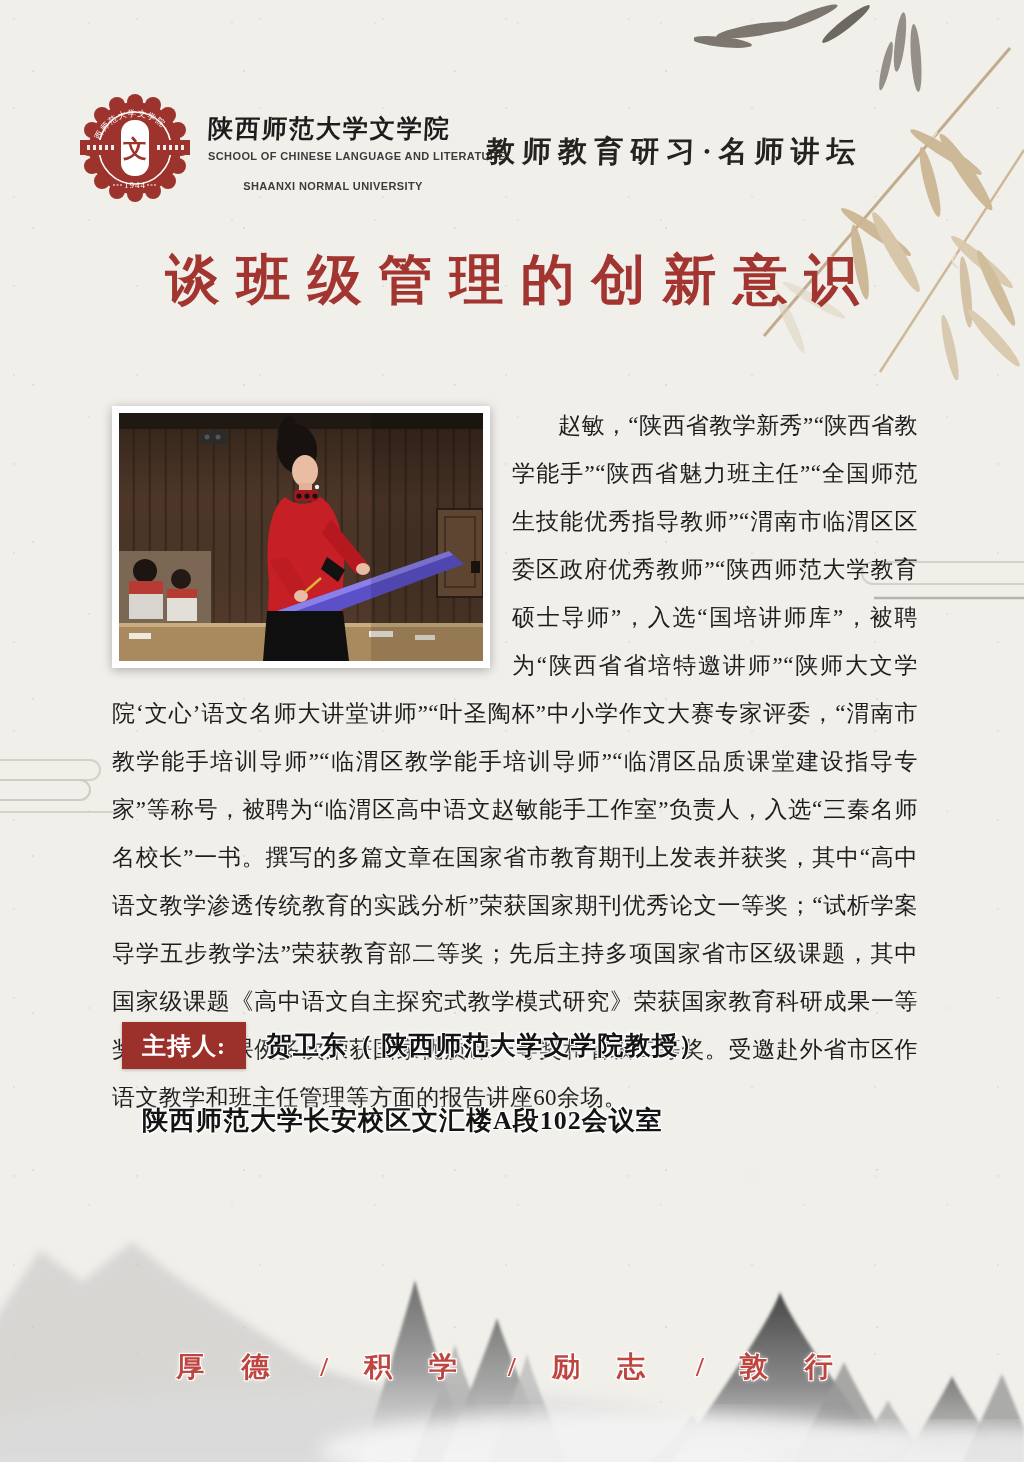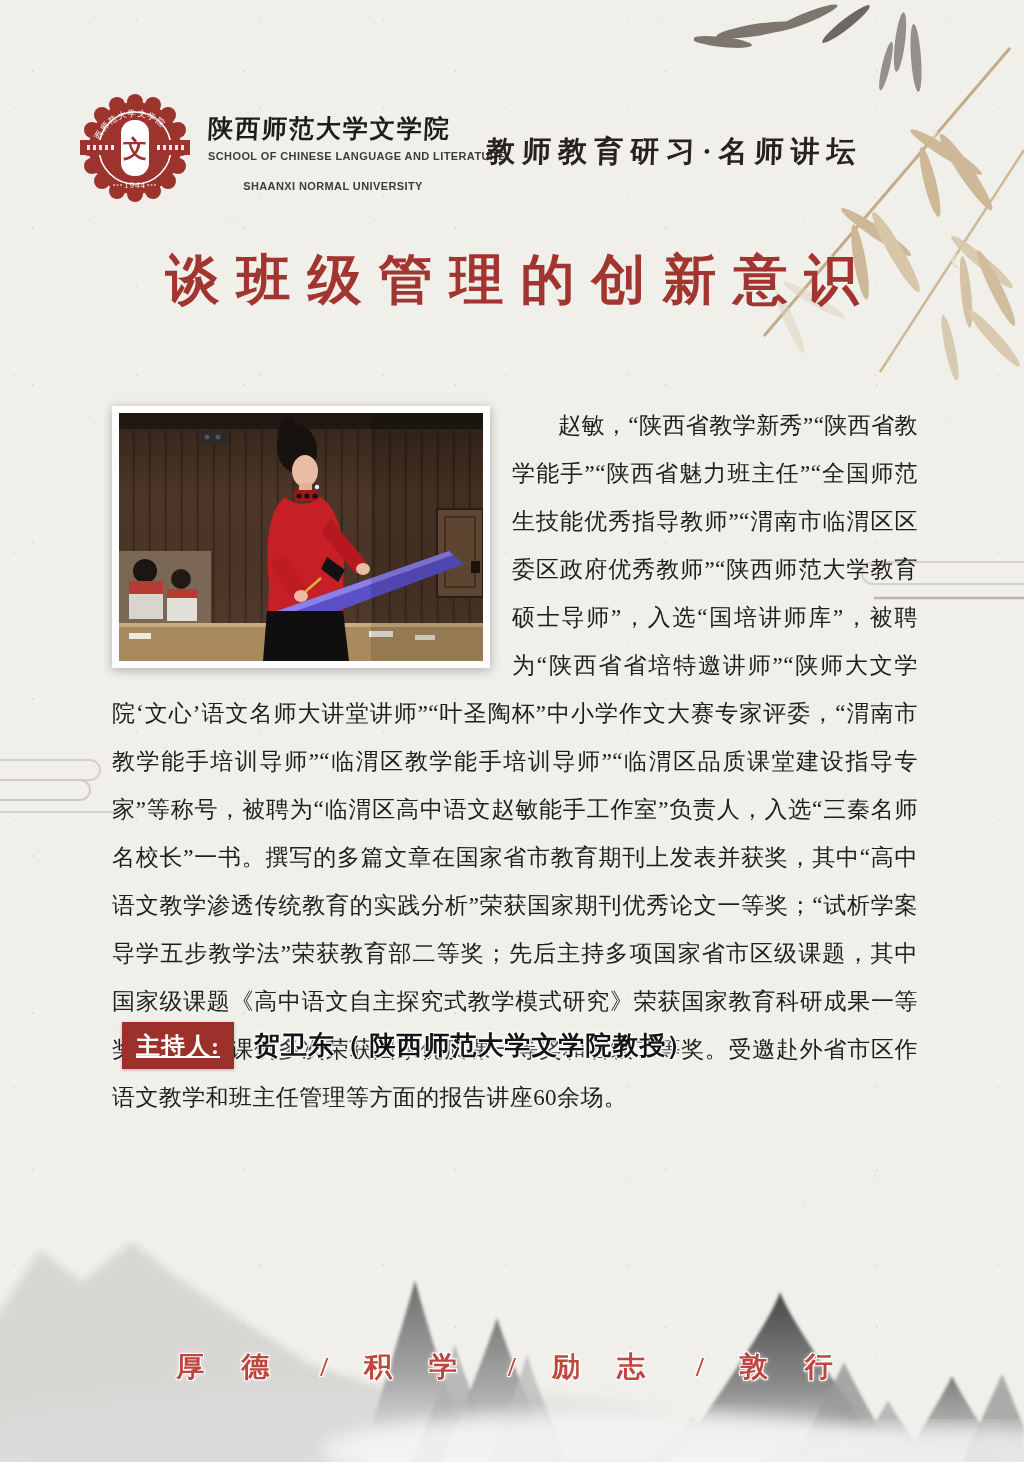--- a/index.html
+++ b/index.html
@@ -34,8 +34,8 @@
   
   .info{left:122px;top:1022px;z-index:3;}
   .info-row{display:flex;align-items:center;margin-bottom:17px;}
-  .info-label{width:112px;height:47px;background:#9c312c;color:#fff;font-size:24px;font-weight:700;
-    display:flex;align-items:center;justify-content:center;letter-spacing:1px;box-shadow:0 1px 3px rgba(0,0,0,.25);text-decoration:underline;}
+  .info-label{width:124px;height:47px;background:#9c312c;color:#fff;font-size:24px;font-weight:700;
+    display:flex;align-items:center;justify-content:center;letter-spacing:1px;box-shadow:0 1px 3px rgba(0,0,0,.25);}
   .info-value{margin-left:20px;font-size:26px;font-weight:700;color:#141414;letter-spacing:1px;
     text-shadow:-1px -1px 0 #fff,1px -1px 0 #fff,-1px 1px 0 #fff,1px 1px 0 #fff,0 0 6px #fff;}
   

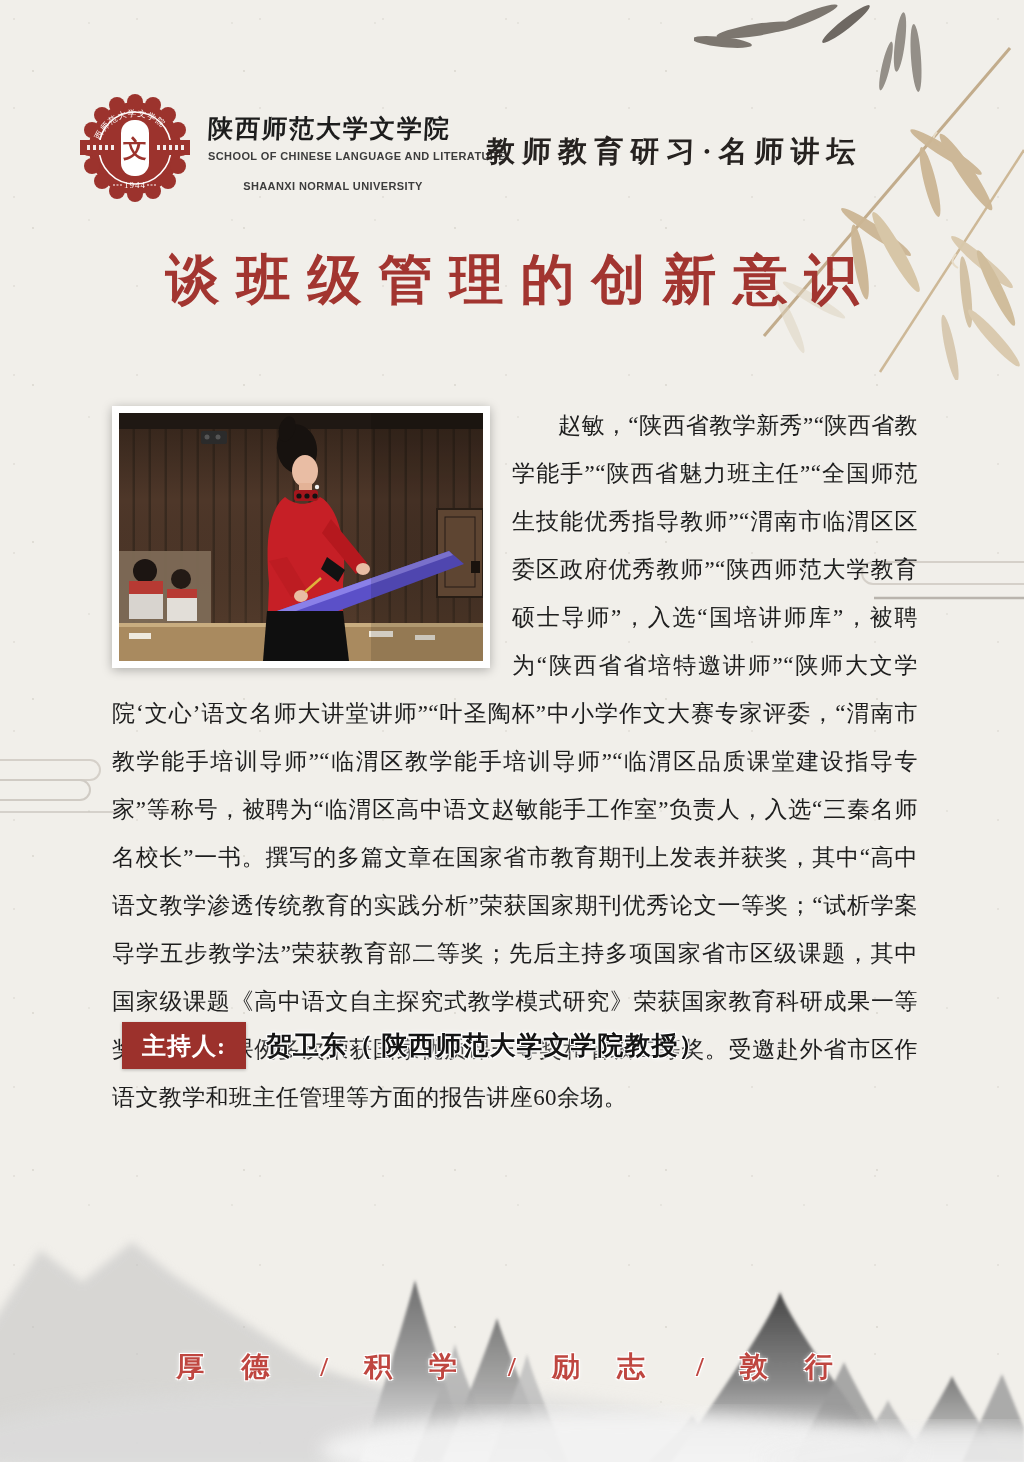--- a/index.html
+++ b/index.html
@@ -228,6 +228,7 @@
   <div class="info-row">
   </div>
   <div class="info-row">
+    <div class="info-value">陕西师范大学长安校区文汇楼A段102会议室</div>
   </div>
 </div>
 

